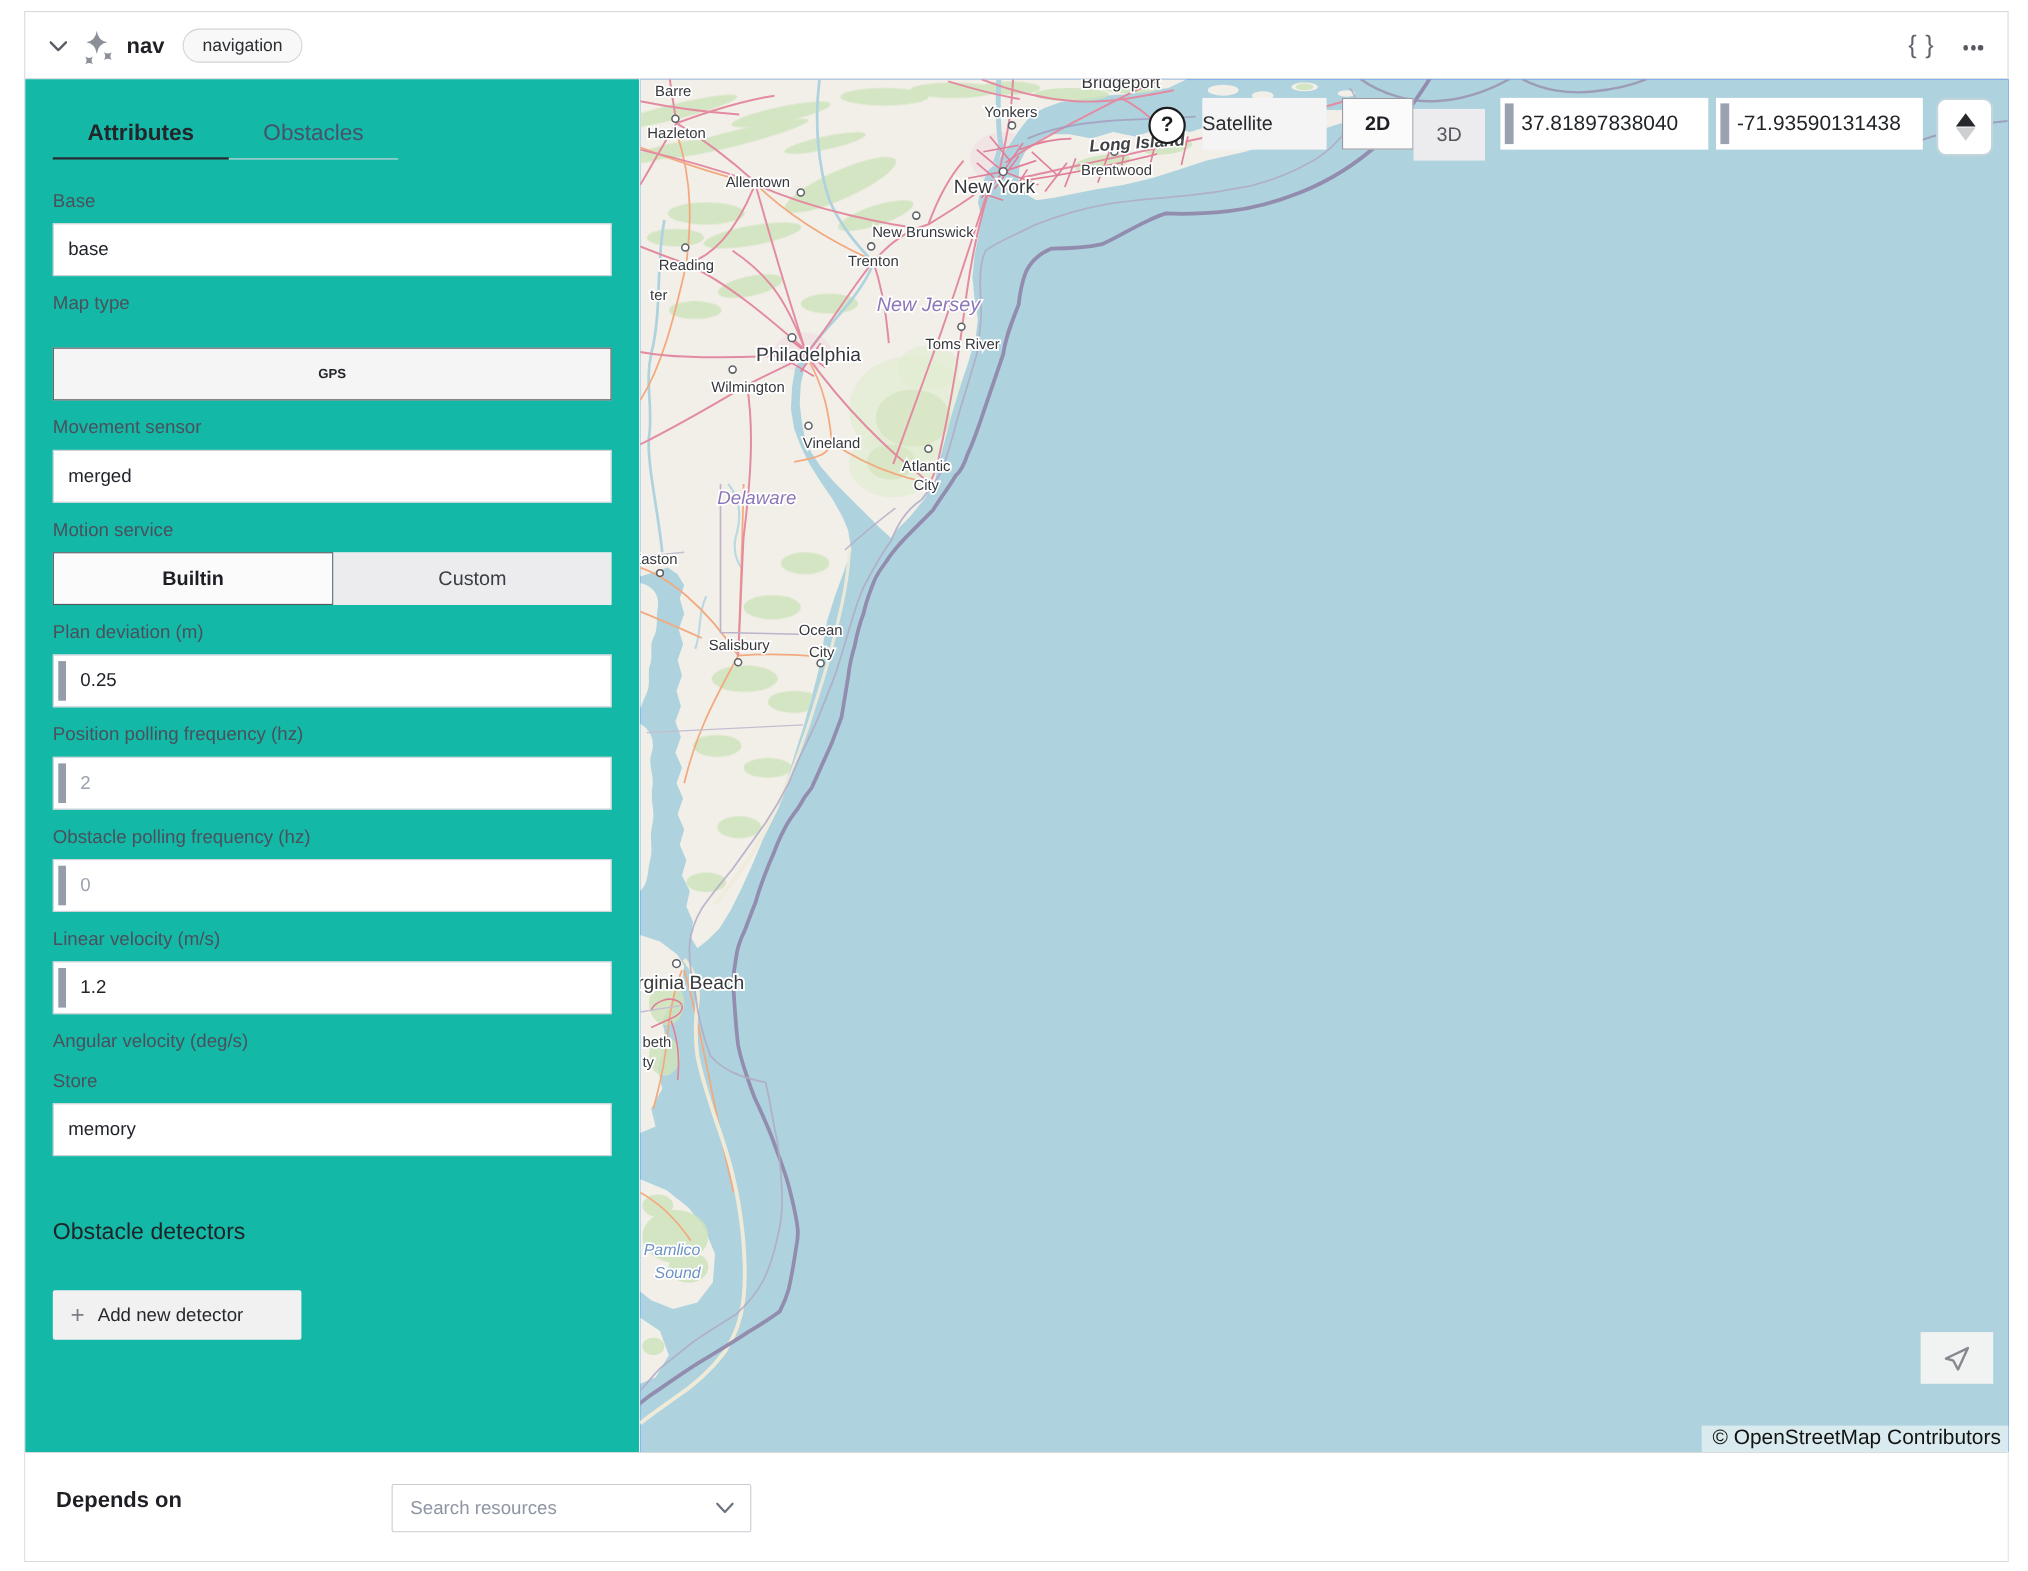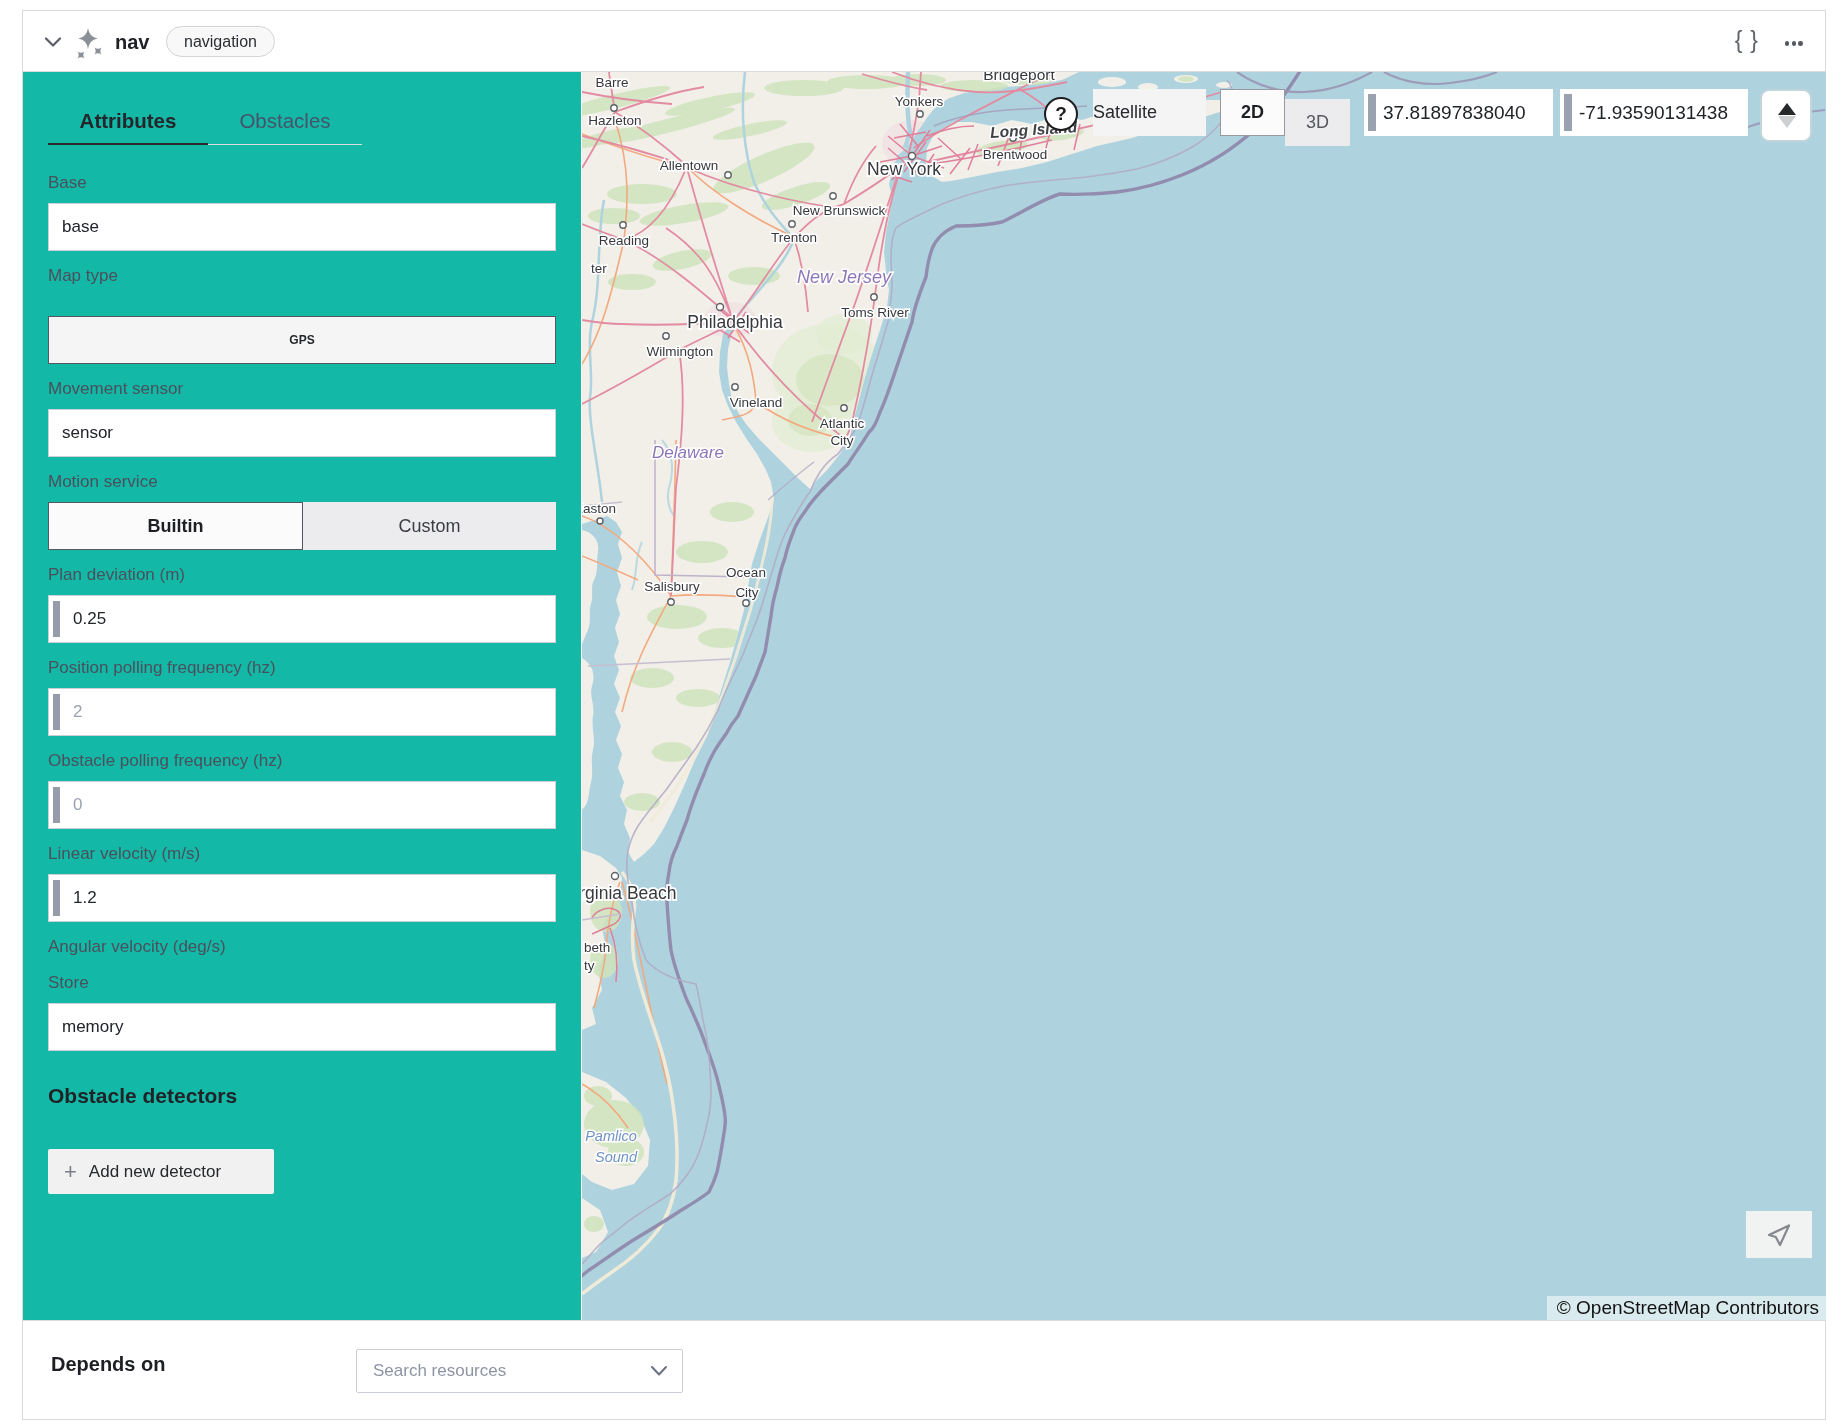--- a/index.html
+++ b/index.html
@@ -80,7 +80,7 @@
       <div class="lab">Map type</div>
       <div class="gps">GPS</div>
       <div class="lab">Movement sensor</div>
-      <div class="inp">sensor</div>
+      <div class="inp">merged</div>
       <div class="lab">Motion service</div>
       <div class="seg">
           <div class="a">Builtin</div>

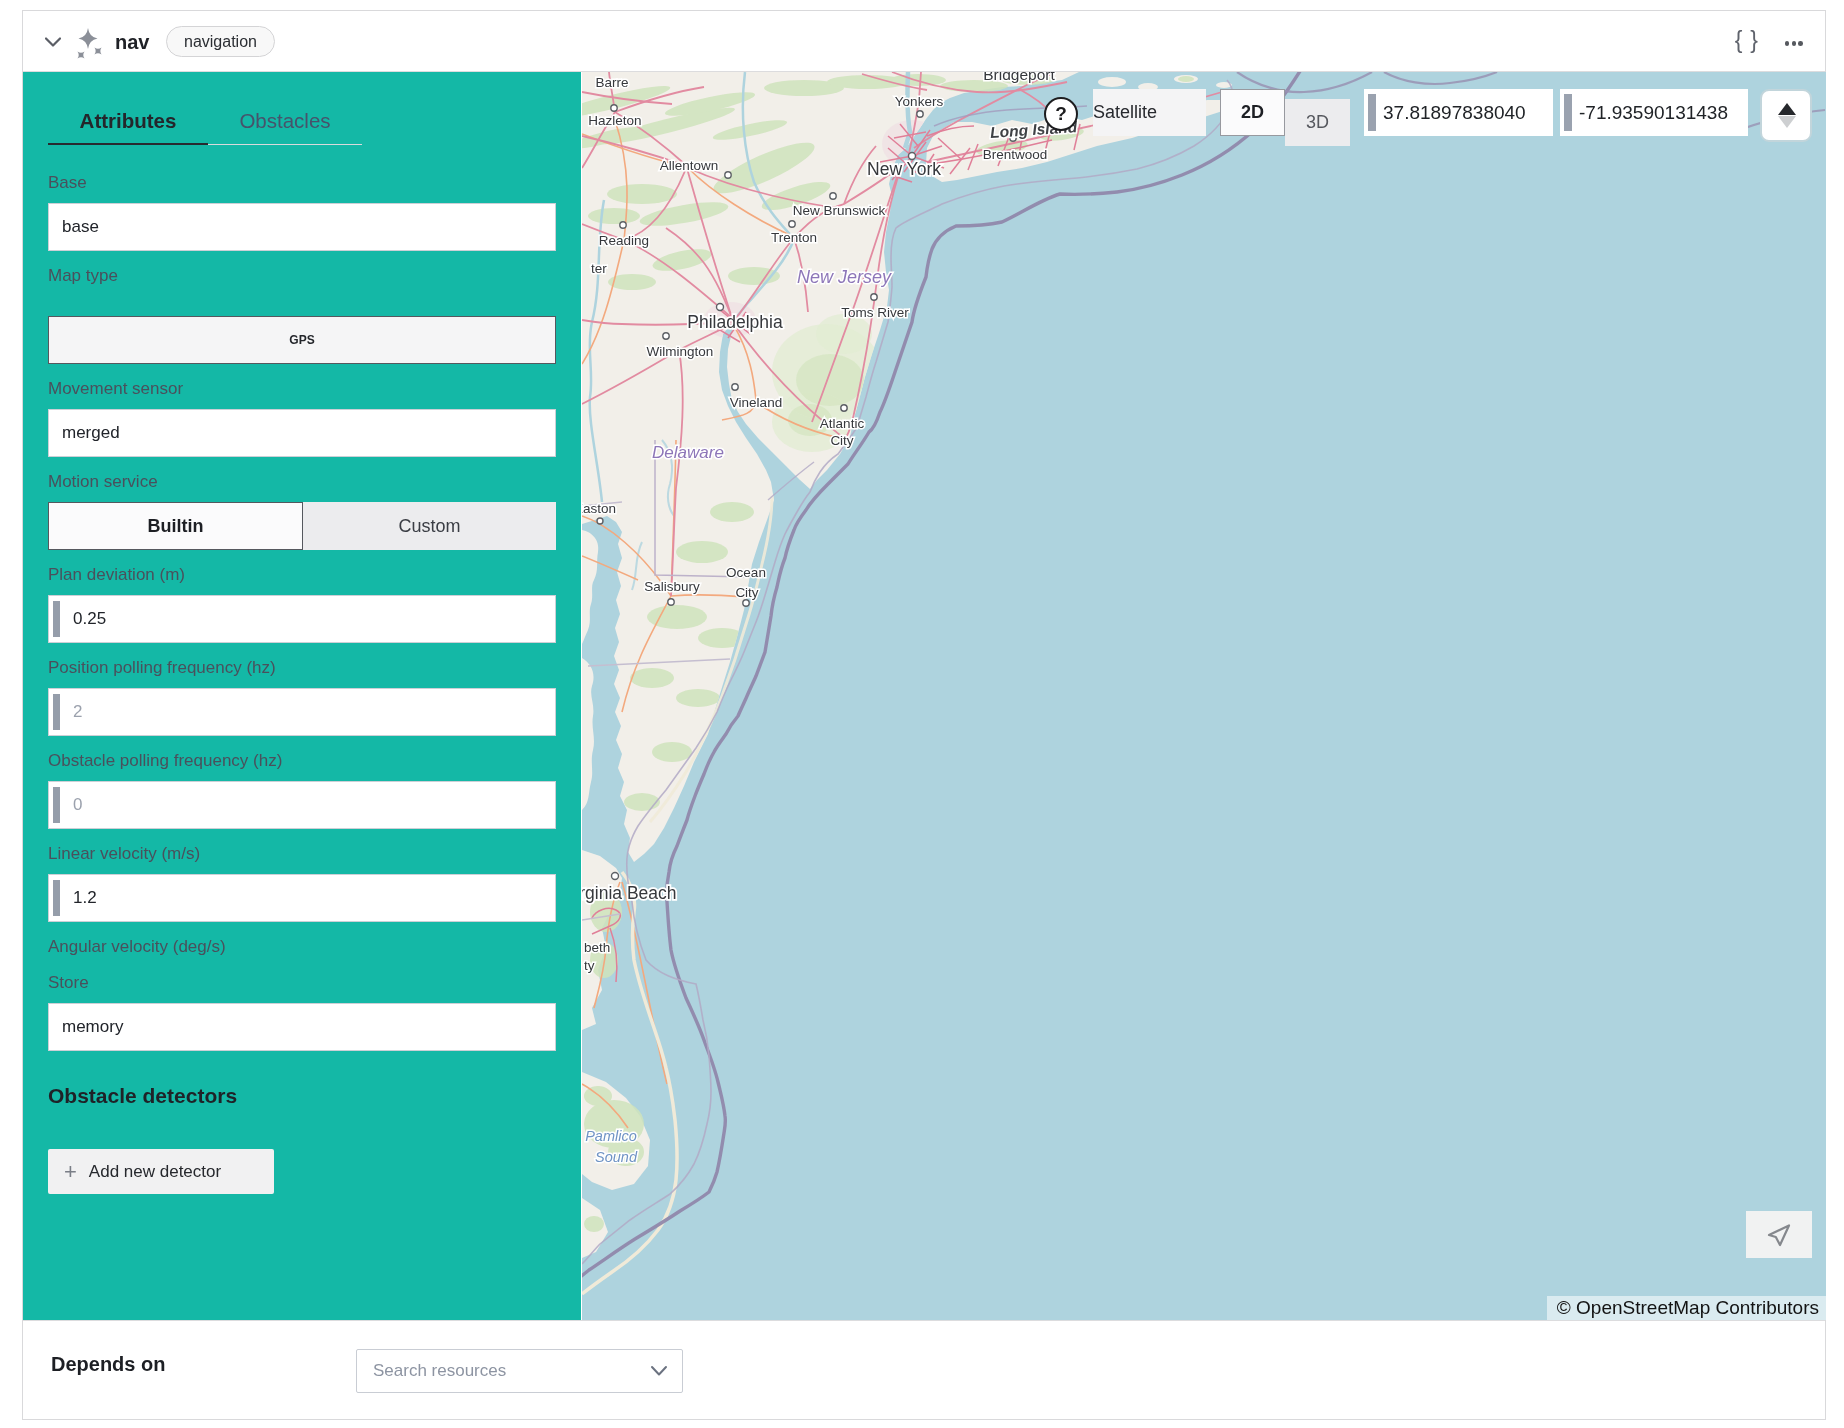--- a/index.html
+++ b/index.html
@@ -30,7 +30,7 @@
 .seg { width:508px; height:48px; display:flex; }
 .seg .a { width:255px; height:48px; border:1px solid #55585e; background:#fbfbfc; text-align:center; line-height:46px; font-weight:bold; font-size:18px; color:#1d1f24; }
 .seg .b { width:253px; height:48px; background:#ececee; text-align:center; line-height:48px; font-size:18px; color:#3a3d44; }
-.h2 { margin:32px 0 0 25px; font-size:21px; font-weight:bold; color:#1f2227; line-height:26px; }
+.h2 { margin:56px 0 0 25px; font-size:21px; font-weight:normal; color:#1f2227; line-height:26px; }
 .addbtn { margin:40px 0 0 25px; width:226px; height:45px; background:#f1f1f2; border-radius:2px; display:flex; align-items:center; font-size:17px; color:#26282d; }
 .addbtn .plus { font-size:22px; color:#7a7e87; font-weight:400; margin:0 12px 0 16px; }
 

